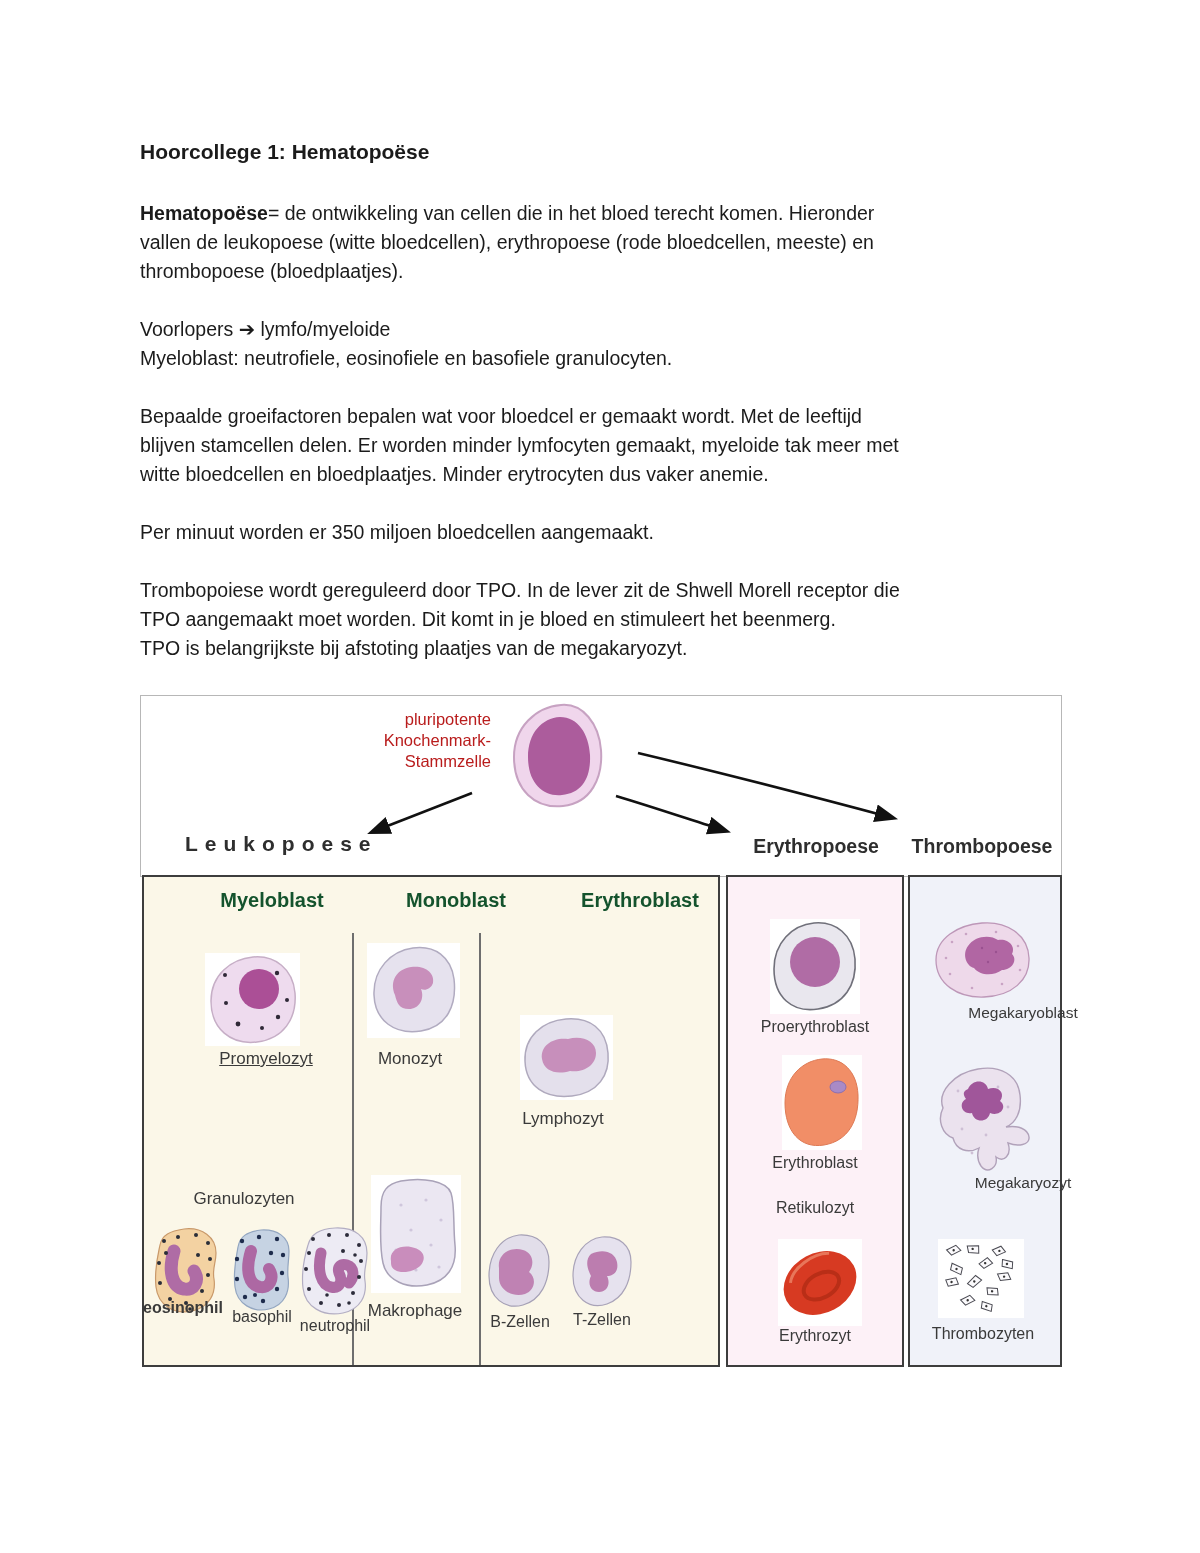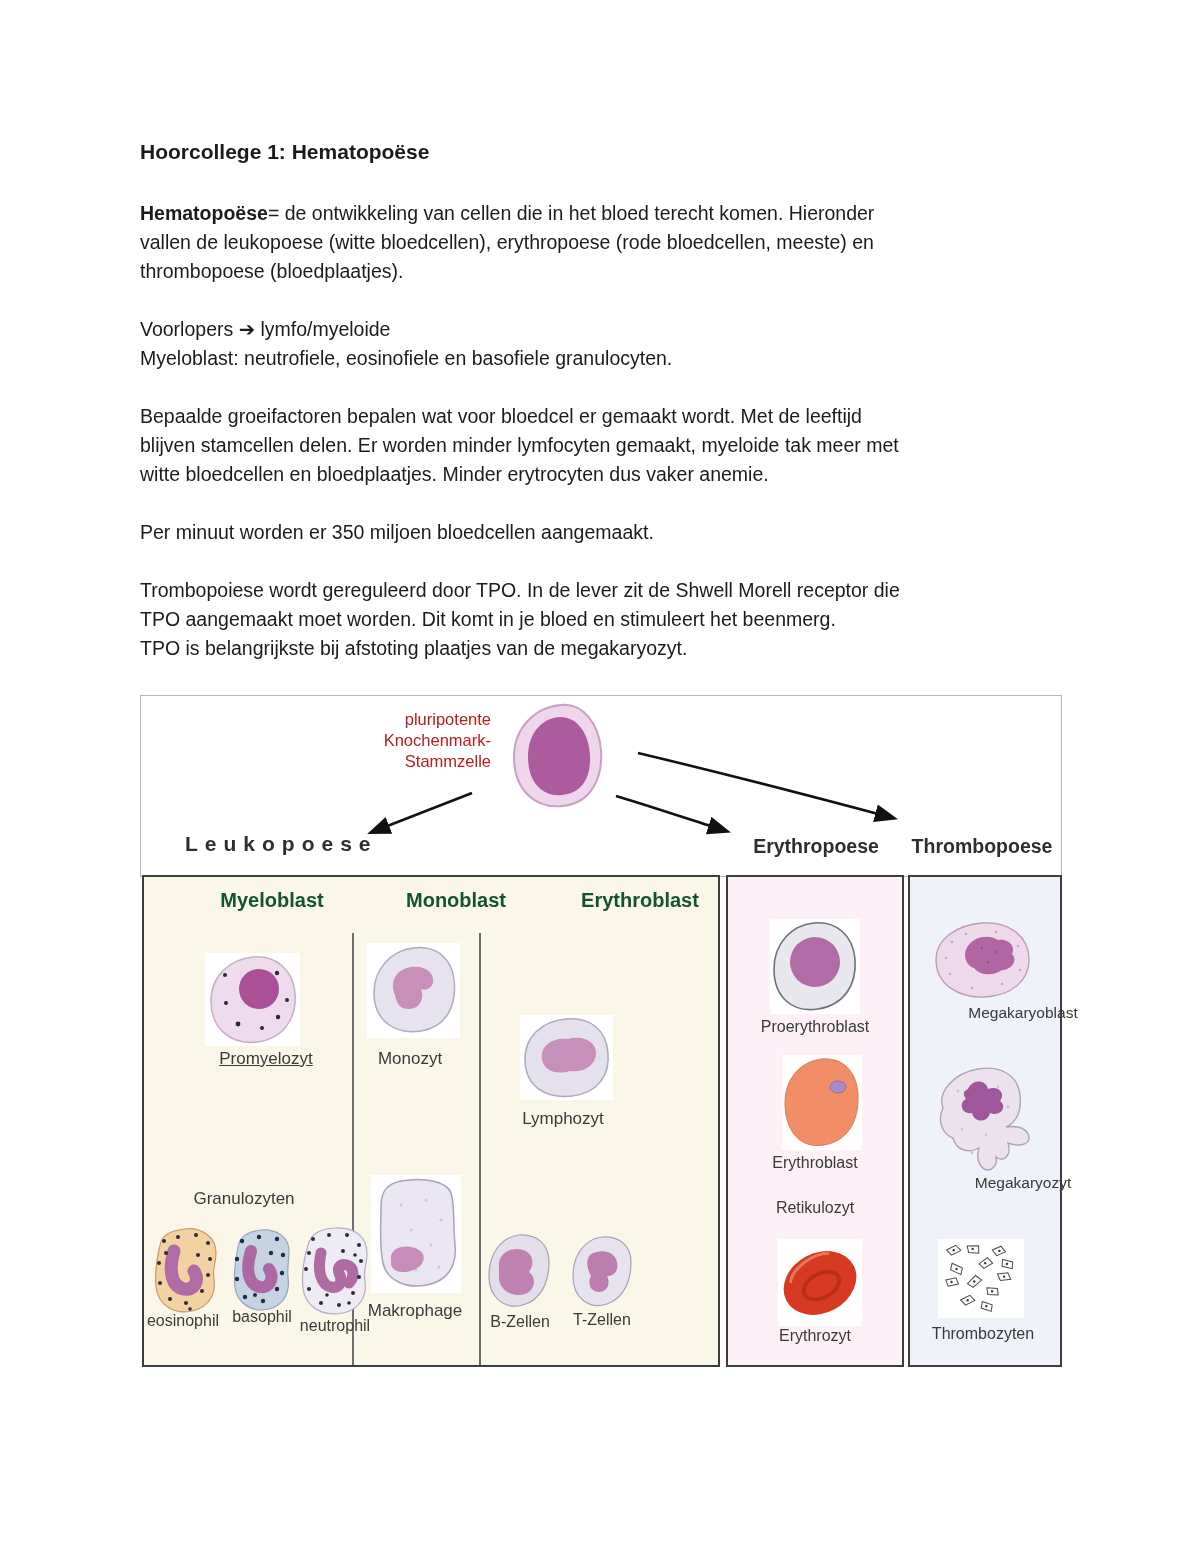--- a/index.html
+++ b/index.html
@@ -196,7 +196,7 @@
           </g>
         </svg>
 
-        <div class="cell-label lab-sm" style="left:-6px;top:435px;width:90px;">eosinophil</div>
+        <div class="cell-label lab-sm" style="left:-6px;top:422px;width:90px;font-weight:bold;">eosinophil</div>
         <div class="cell-label lab-sm" style="left:73px;top:431px;width:90px;">basophil</div>
         <div class="cell-label lab-sm" style="left:146px;top:440px;width:90px;">neutrophil</div>
 

